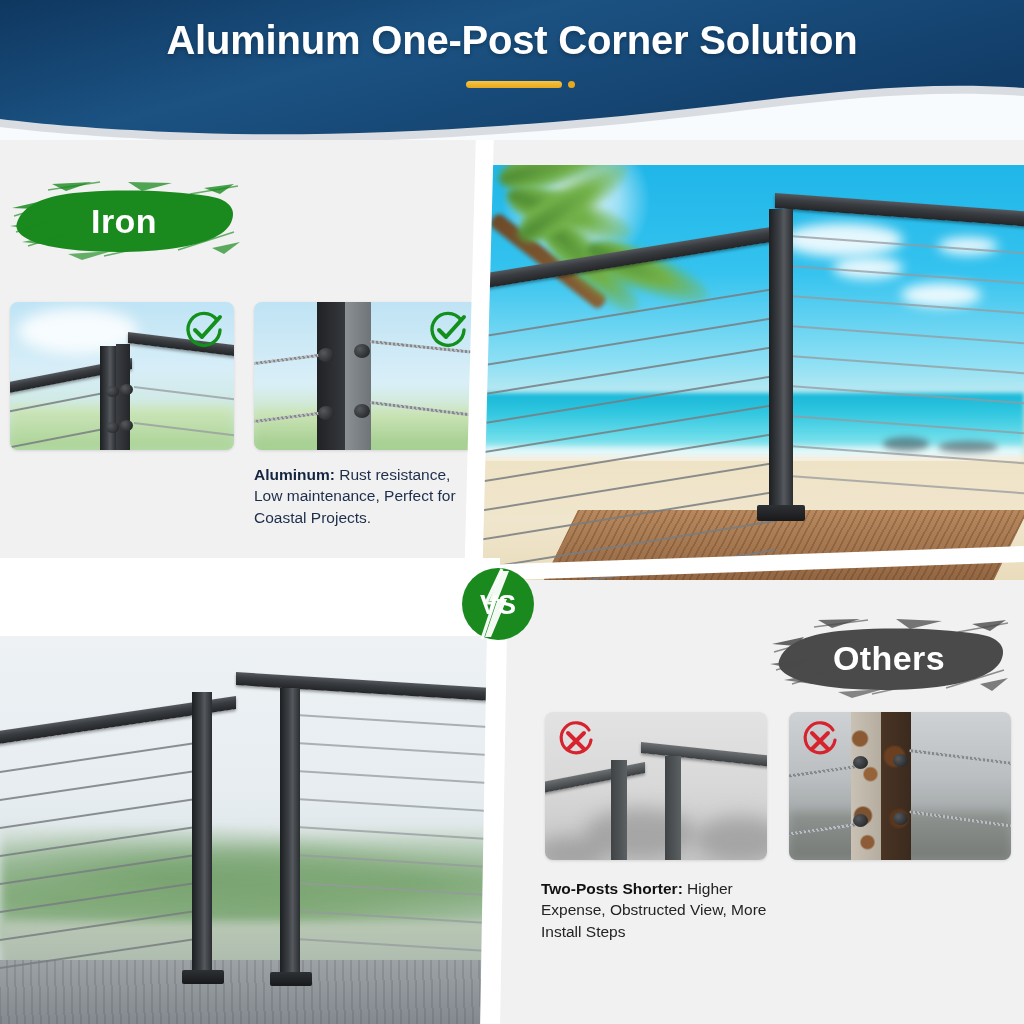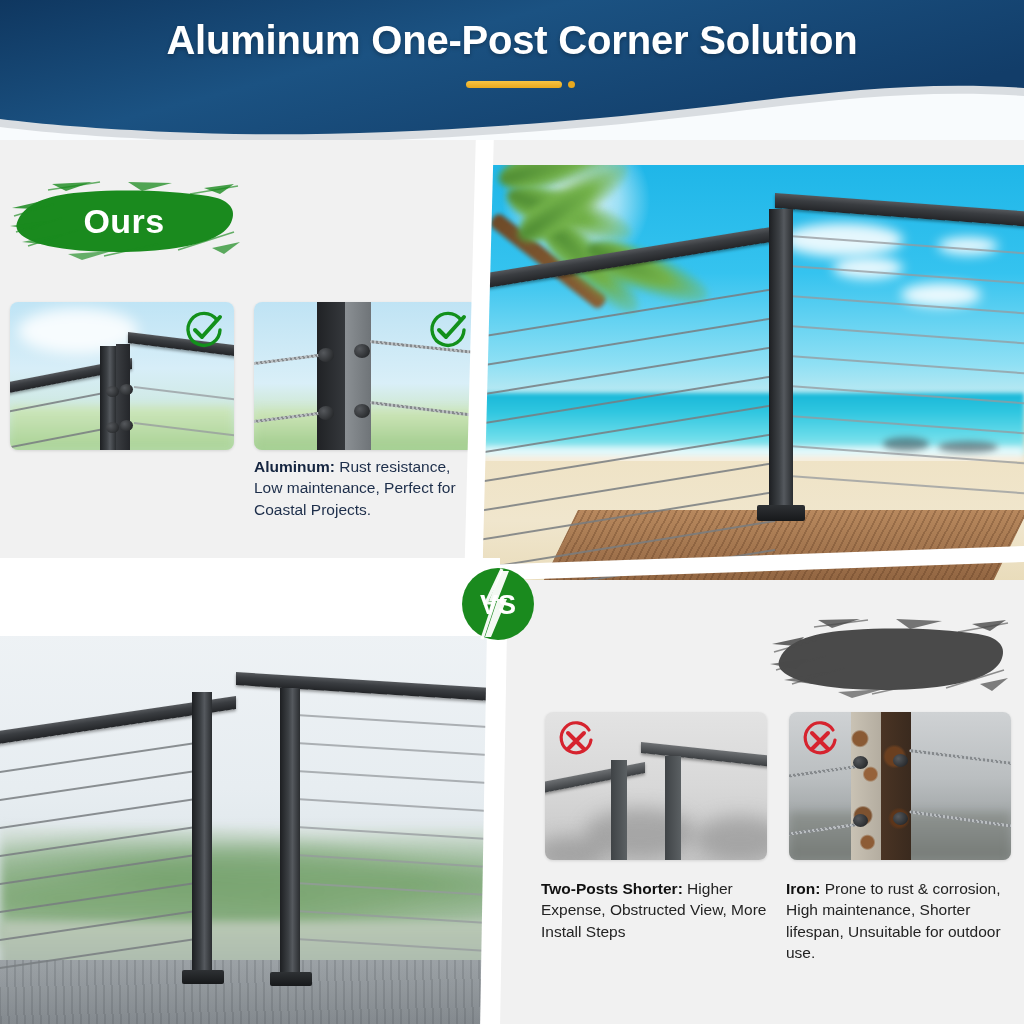--- a/index.html
+++ b/index.html
@@ -424,7 +424,7 @@
           <line x1="40" y1="10" x2="92" y2="2"></line>
         </g>
       </svg>
-      <span class="brush-label">Ours</span>
+      <span class="brush-label">Iron</span>
     </div>
 
     <div class="thumb" id="thumb-onepost" style="left:10px;top:162px;width:224px;height:148px;">

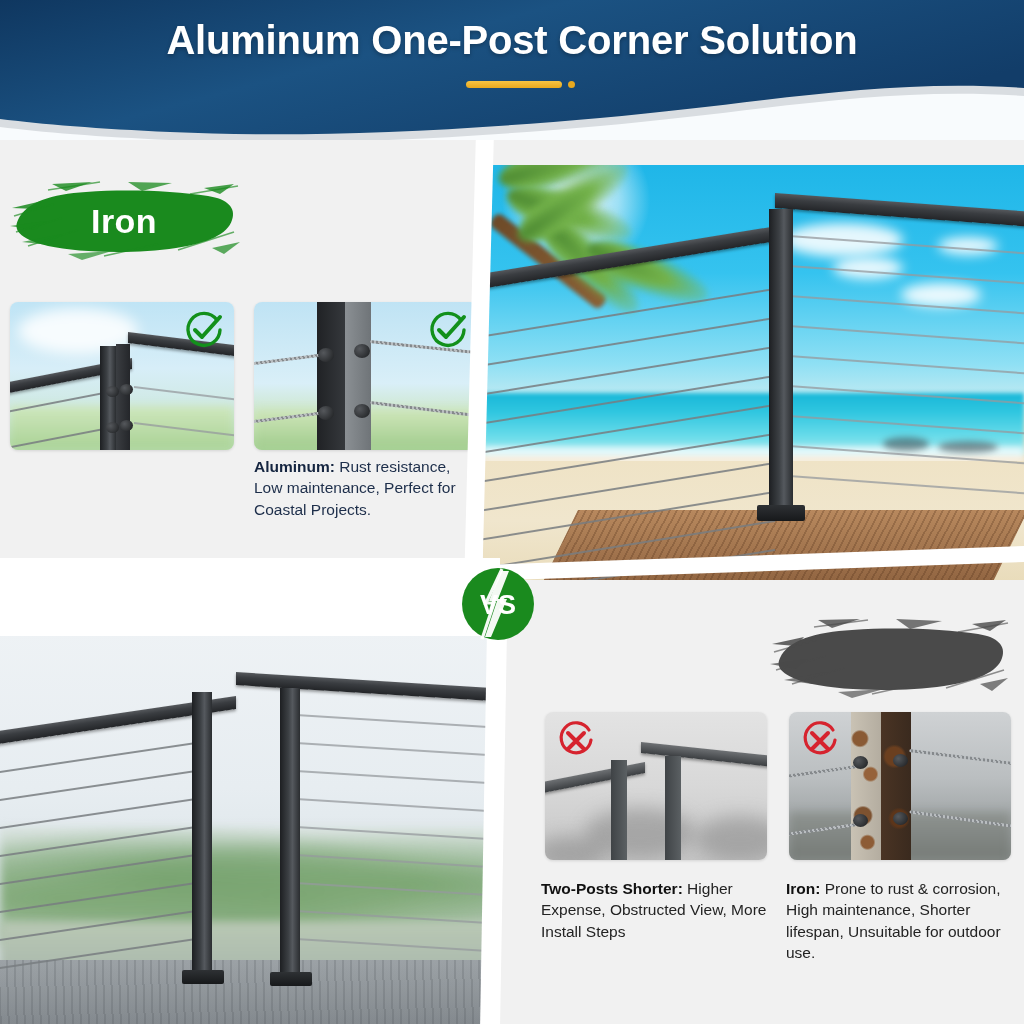--- a/index.html
+++ b/index.html
@@ -467,7 +467,7 @@
       </svg>
     </div>
 
-    <div class="caption" style="left:254px;top:316px;width:226px;">
+    <div class="caption" style="left:254px;top:324px;width:226px;">
       <b>Aluminum:</b><span> Rust resistance, Low maintenance, Perfect for Coastal Projects.</span>
     </div>
 

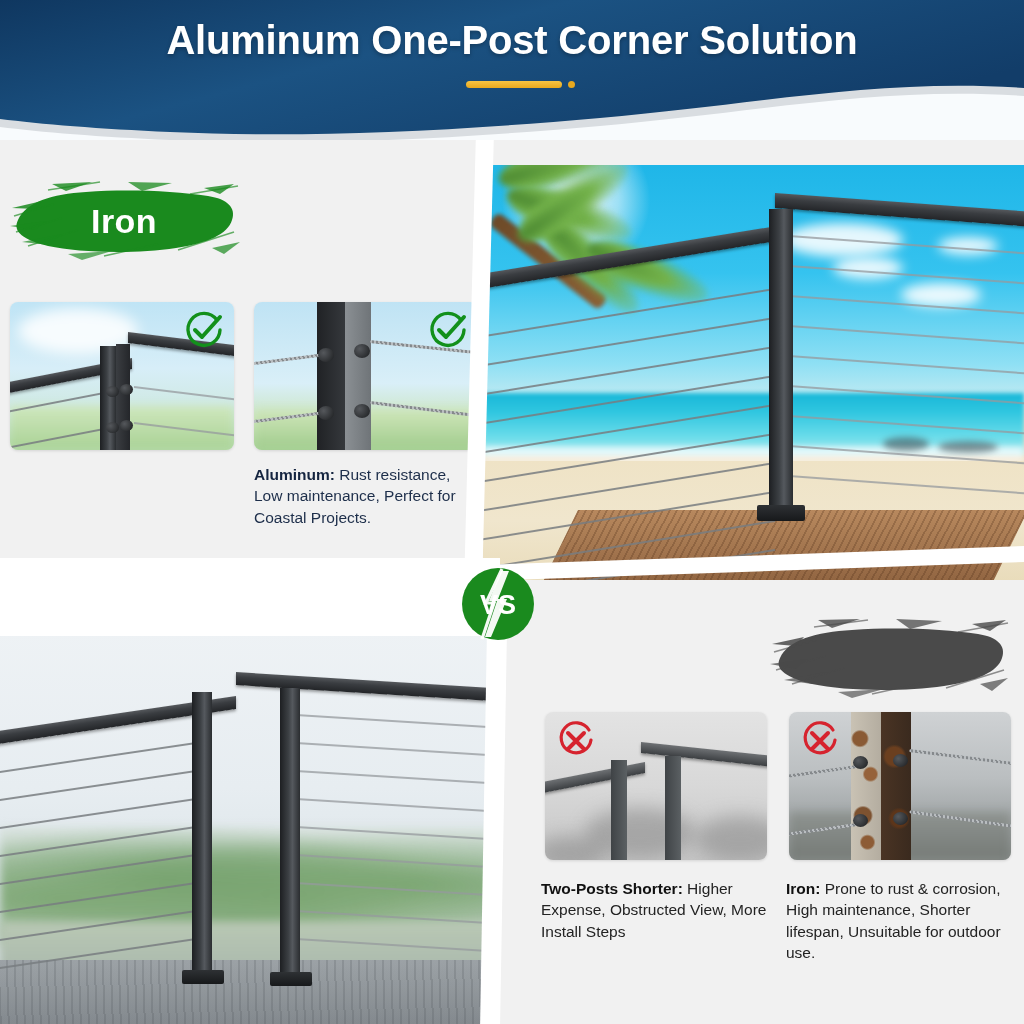--- a/index.html
+++ b/index.html
@@ -494,6 +494,7 @@
           <line x1="46" y1="9" x2="100" y2="2"></line>
         </g>
       </svg>
+      <span class="brush-label">Others</span>
     </div>
 
     <div class="thumb" id="thumb-twopost" style="left:545px;top:572px;width:222px;height:148px;">

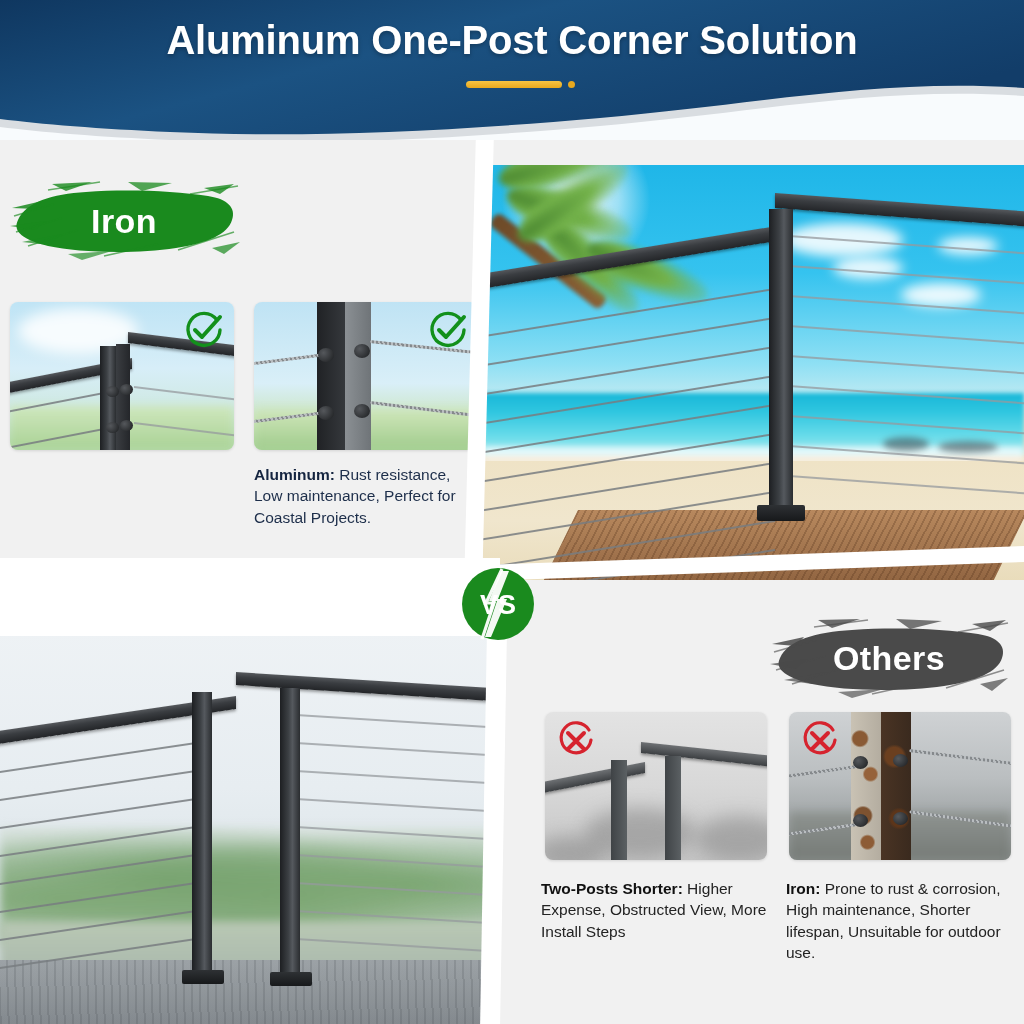--- a/index.html
+++ b/index.html
@@ -532,9 +532,6 @@
     <div class="caption dark" style="left:541px;top:738px;width:226px;">
       <b>Two-Posts Shorter:</b><span> Higher Expense, Obstructed View, More Install Steps</span>
     </div>
-    <div class="caption dark" style="left:786px;top:738px;width:232px;">
-      <b>Iron:</b><span> Prone to rust &amp; corrosion, High maintenance, Shorter lifespan, Unsuitable for outdoor use.</span>
-    </div>
 
   </div>
 

